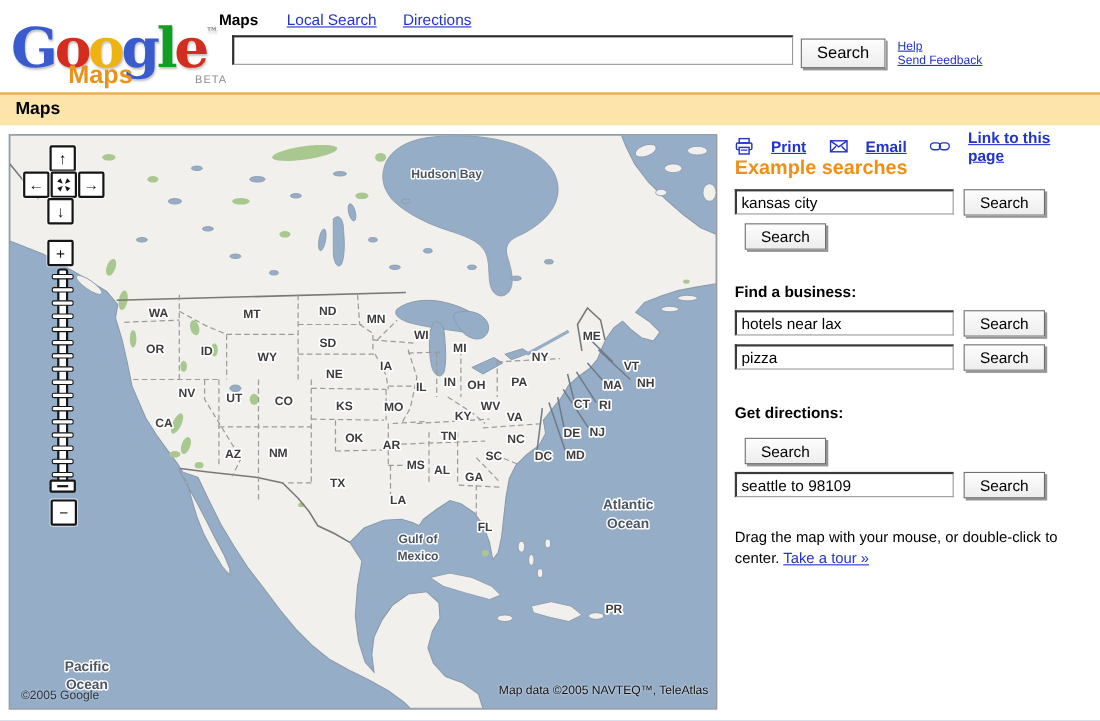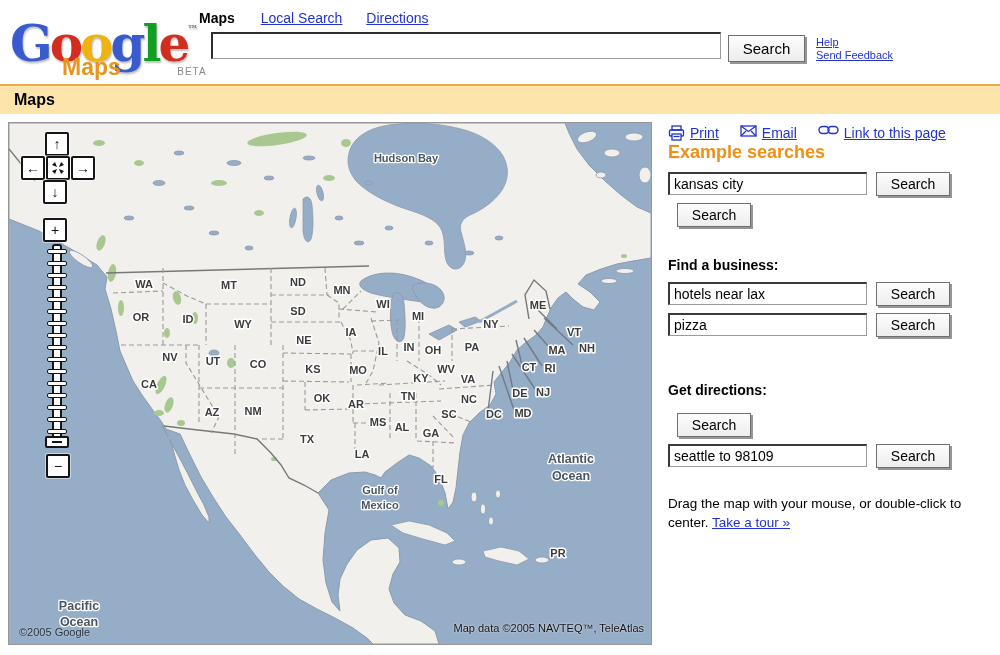--- a/index.html
+++ b/index.html
@@ -63,7 +63,7 @@
   
   .sidebar{position:absolute;left:668px;top:122px;width:326px;}
   .actions{display:flex;align-items:center;gap:7px;font-size:14px;height:18px;margin-top:2px;}
-  .actions .pair{display:flex;gap:5px;margin-right:14px;}
+  .actions .pair{display:flex;align-items:center;gap:16px;margin-right:14px;font-weight:bold;}
   .ex-head{color:#ee9015;font-weight:bold;font-size:18px;}
   .sec-title{font-weight:bold;font-size:14px;color:#000;}
   .s1{margin-top:19px;} .s2{margin-top:27px;} .s3{margin-top:42px;}

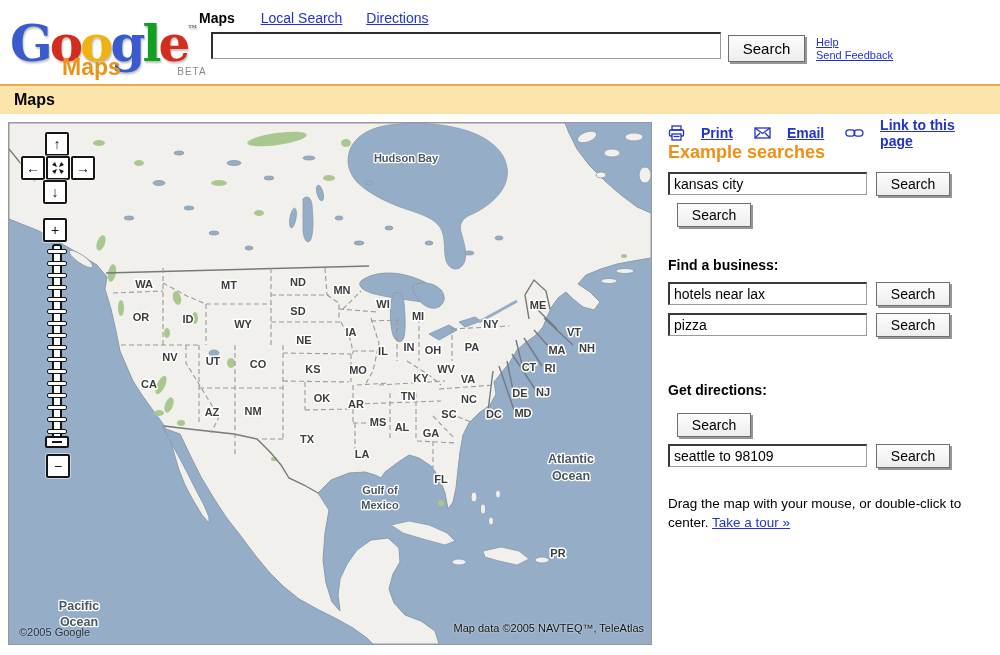--- a/index.html
+++ b/index.html
@@ -66,7 +66,7 @@
   .actions .pair{display:flex;align-items:center;gap:16px;margin-right:14px;font-weight:bold;}
   .ex-head{color:#ee9015;font-weight:bold;font-size:18px;}
   .sec-title{font-weight:bold;font-size:14px;color:#000;}
-  .s1{margin-top:19px;} .s2{margin-top:27px;} .s3{margin-top:42px;}
+  .s1{margin-top:19px;} .s2{margin-top:27px;} .s3{margin-top:27px;}
   .srow{display:flex;align-items:flex-start;margin-top:9px;height:27px;}
   .srow + .srow{margin-top:4px;}
   .srow input{width:188px;height:18px;font-size:14px;padding:1px 4px;

